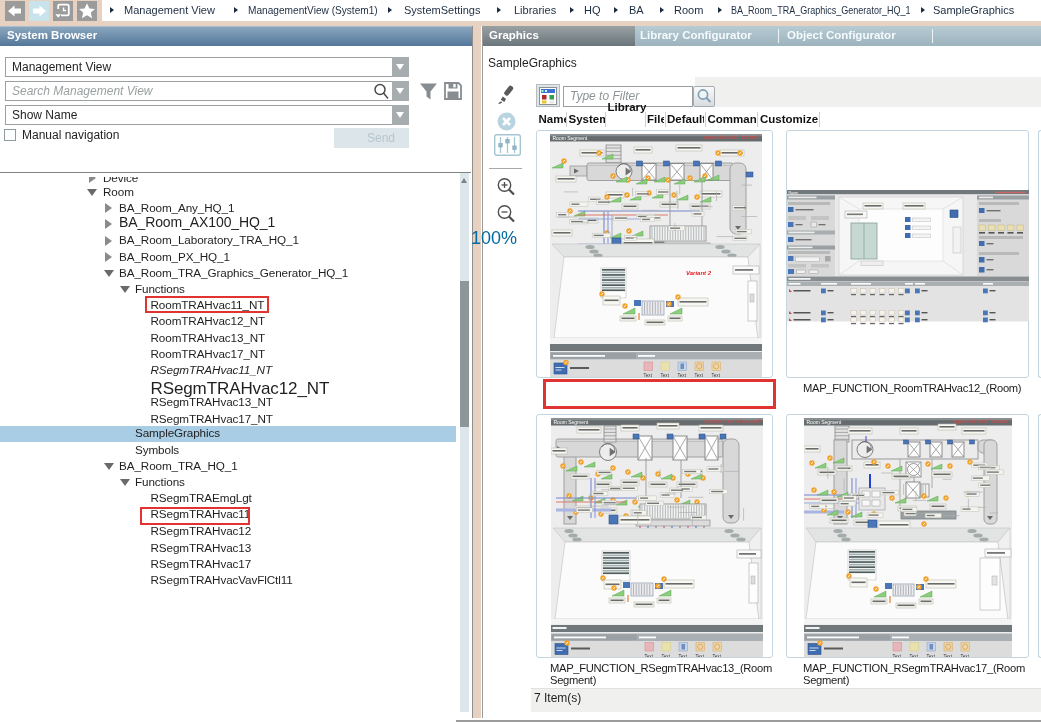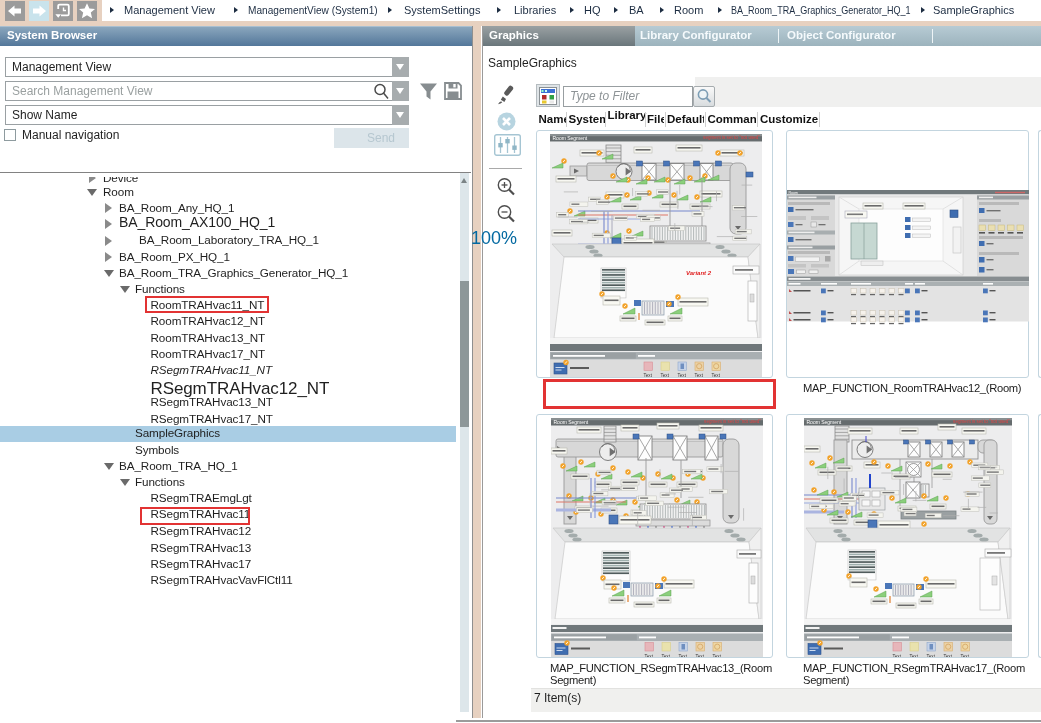--- a/index.html
+++ b/index.html
@@ -52,7 +52,7 @@
     <div class="abs" style="left:392px;top:57px;width:17px;height:20px;background:#a7acae;"></div>
     <div class="abs" style="left:396px;top:64px;width:0;height:0;border-left:4.5px solid transparent;border-right:4.5px solid transparent;border-top:6px solid #fff;"></div>
 <div class="abs" style="left:5px;top:81px;width:404px;height:20px;background:#fff;border:1px solid #9aa0a3;"></div>
-    <div class="abs" style="left:12px;top:84px;font-size:12px;color:#9aa0a0;">Search Management View</div>
+    <div class="abs" style="left:12px;top:84px;font-size:12px;color:#9aa0a0;font-style:italic;">Search Management View</div>
     <svg class="abs" style="left:372px;top:82px;" width="19" height="19">
       <circle cx="8" cy="7.5" r="5" fill="none" stroke="#4b4b4b" stroke-width="1.5"></circle>
       <line x1="11.5" y1="11" x2="16" y2="16.5" stroke="#4b4b4b" stroke-width="1.5"></line>

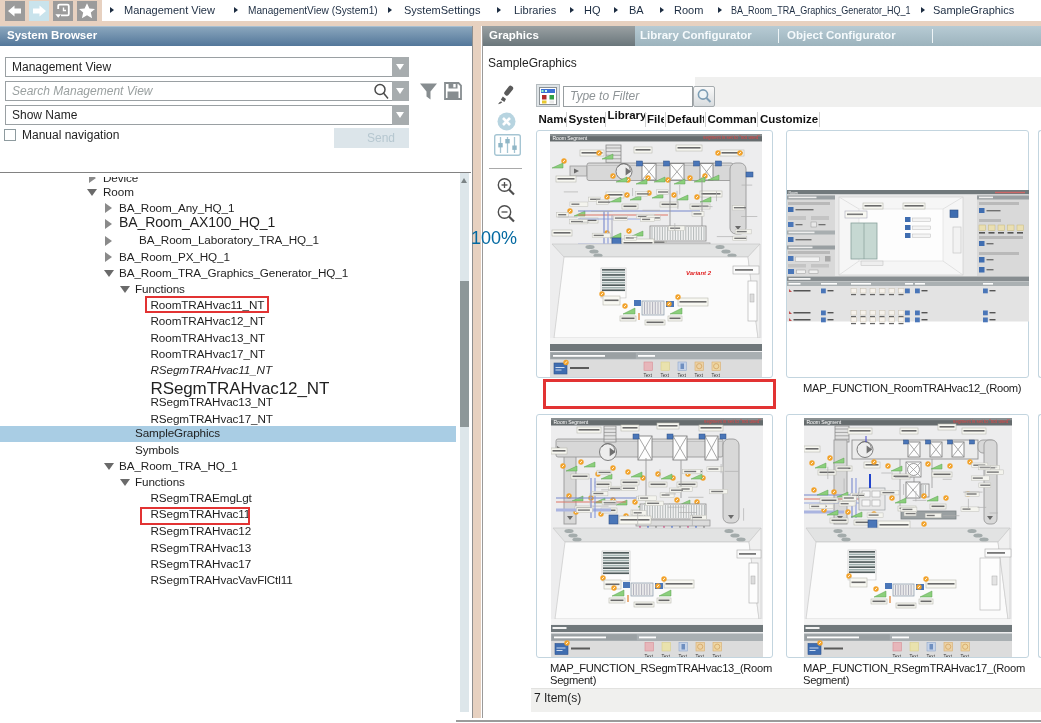--- a/index.html
+++ b/index.html
@@ -186,7 +186,7 @@
     </svg>
 <div class="abs" style="left:538.5px;top:112.5px;width:27px;height:16px;overflow:hidden;font-size:11.5px;font-weight:bold;color:#111;white-space:nowrap;">Name</div>
 <div class="abs" style="left:568.5px;top:112.5px;width:36px;height:16px;overflow:hidden;font-size:11.5px;font-weight:bold;color:#111;white-space:nowrap;">System</div>
-<div class="abs" style="left:607.5px;top:109px;width:45px;height:16px;overflow:hidden;font-size:11.5px;font-weight:bold;color:#111;white-space:nowrap;">Library</div>
+<div class="abs" style="left:607.5px;top:101px;width:45px;height:16px;overflow:hidden;font-size:11.5px;font-weight:bold;color:#111;white-space:nowrap;">Library</div>
 <div class="abs" style="left:647px;top:112.5px;width:17px;height:16px;overflow:hidden;font-size:11.5px;font-weight:bold;color:#111;white-space:nowrap;">File</div>
 <div class="abs" style="left:667px;top:112.5px;width:37px;height:16px;overflow:hidden;font-size:11.5px;font-weight:bold;color:#111;white-space:nowrap;">Default</div>
 <div class="abs" style="left:707.5px;top:112.5px;width:48.5px;height:16px;overflow:hidden;font-size:11.5px;font-weight:bold;color:#111;white-space:nowrap;">Command</div>

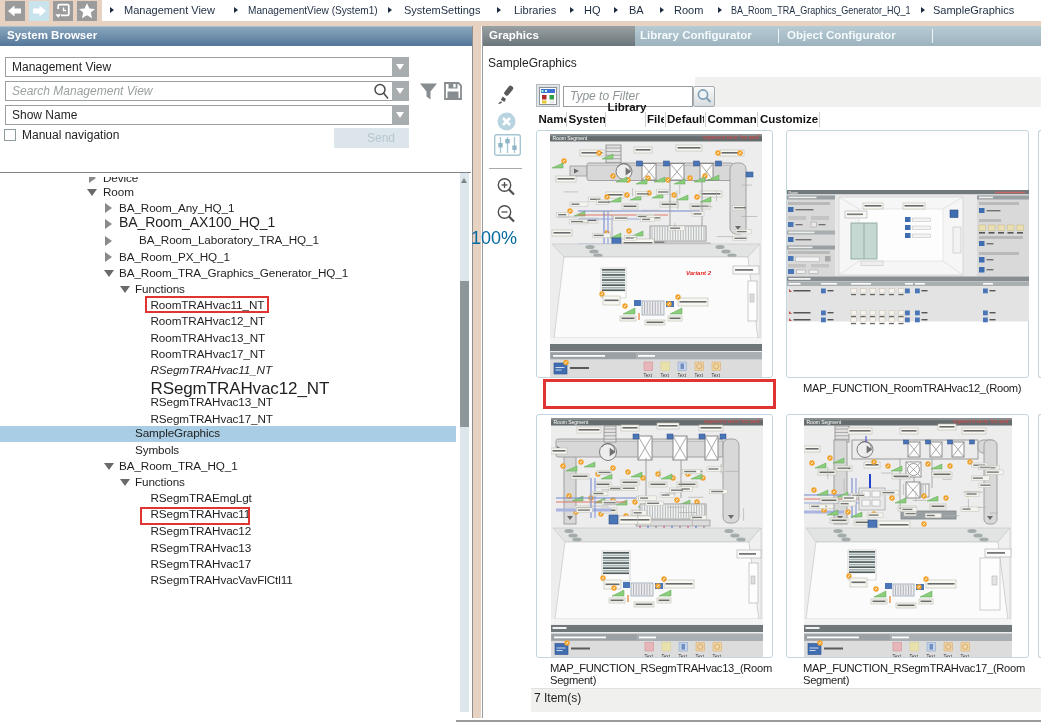--- a/index.html
+++ b/index.html
@@ -88,7 +88,7 @@
 <div class="abs" style="left:105.0px;top:46.400000000000006px;width:0;height:0;border-top:5px solid transparent;border-bottom:5px solid transparent;border-left:7px solid #8a8a8a;"></div>
 <div class="abs" style="left:119px;top:41px;font-size:14px;letter-spacing:-0.1px;color:#1f1f1f;white-space:nowrap;">BA_Room_AX100_HQ_1</div>
 <div class="abs" style="left:105.0px;top:62.599999999999994px;width:0;height:0;border-top:5px solid transparent;border-bottom:5px solid transparent;border-left:7px solid #8a8a8a;"></div>
-<div class="abs" style="left:119px;top:60.39999999999999px;font-size:11.7px;letter-spacing:-0.1px;color:#1f1f1f;white-space:nowrap;margin-left:20px;">BA_Room_Laboratory_TRA_HQ_1</div>
+<div class="abs" style="left:119px;top:60.39999999999999px;font-size:11.7px;letter-spacing:-0.1px;color:#1f1f1f;white-space:nowrap;">BA_Room_Laboratory_TRA_HQ_1</div>
 <div class="abs" style="left:105.0px;top:78.80000000000001px;width:0;height:0;border-top:5px solid transparent;border-bottom:5px solid transparent;border-left:7px solid #8a8a8a;"></div>
 <div class="abs" style="left:119px;top:76.60000000000001px;font-size:11.7px;letter-spacing:-0.1px;color:#1f1f1f;white-space:nowrap;">BA_Room_PX_HQ_1</div>
 <div class="abs" style="left:103.5px;top:96.5px;width:0;height:0;border-left:5.5px solid transparent;border-right:5.5px solid transparent;border-top:7px solid #6a6a6a;"></div>

